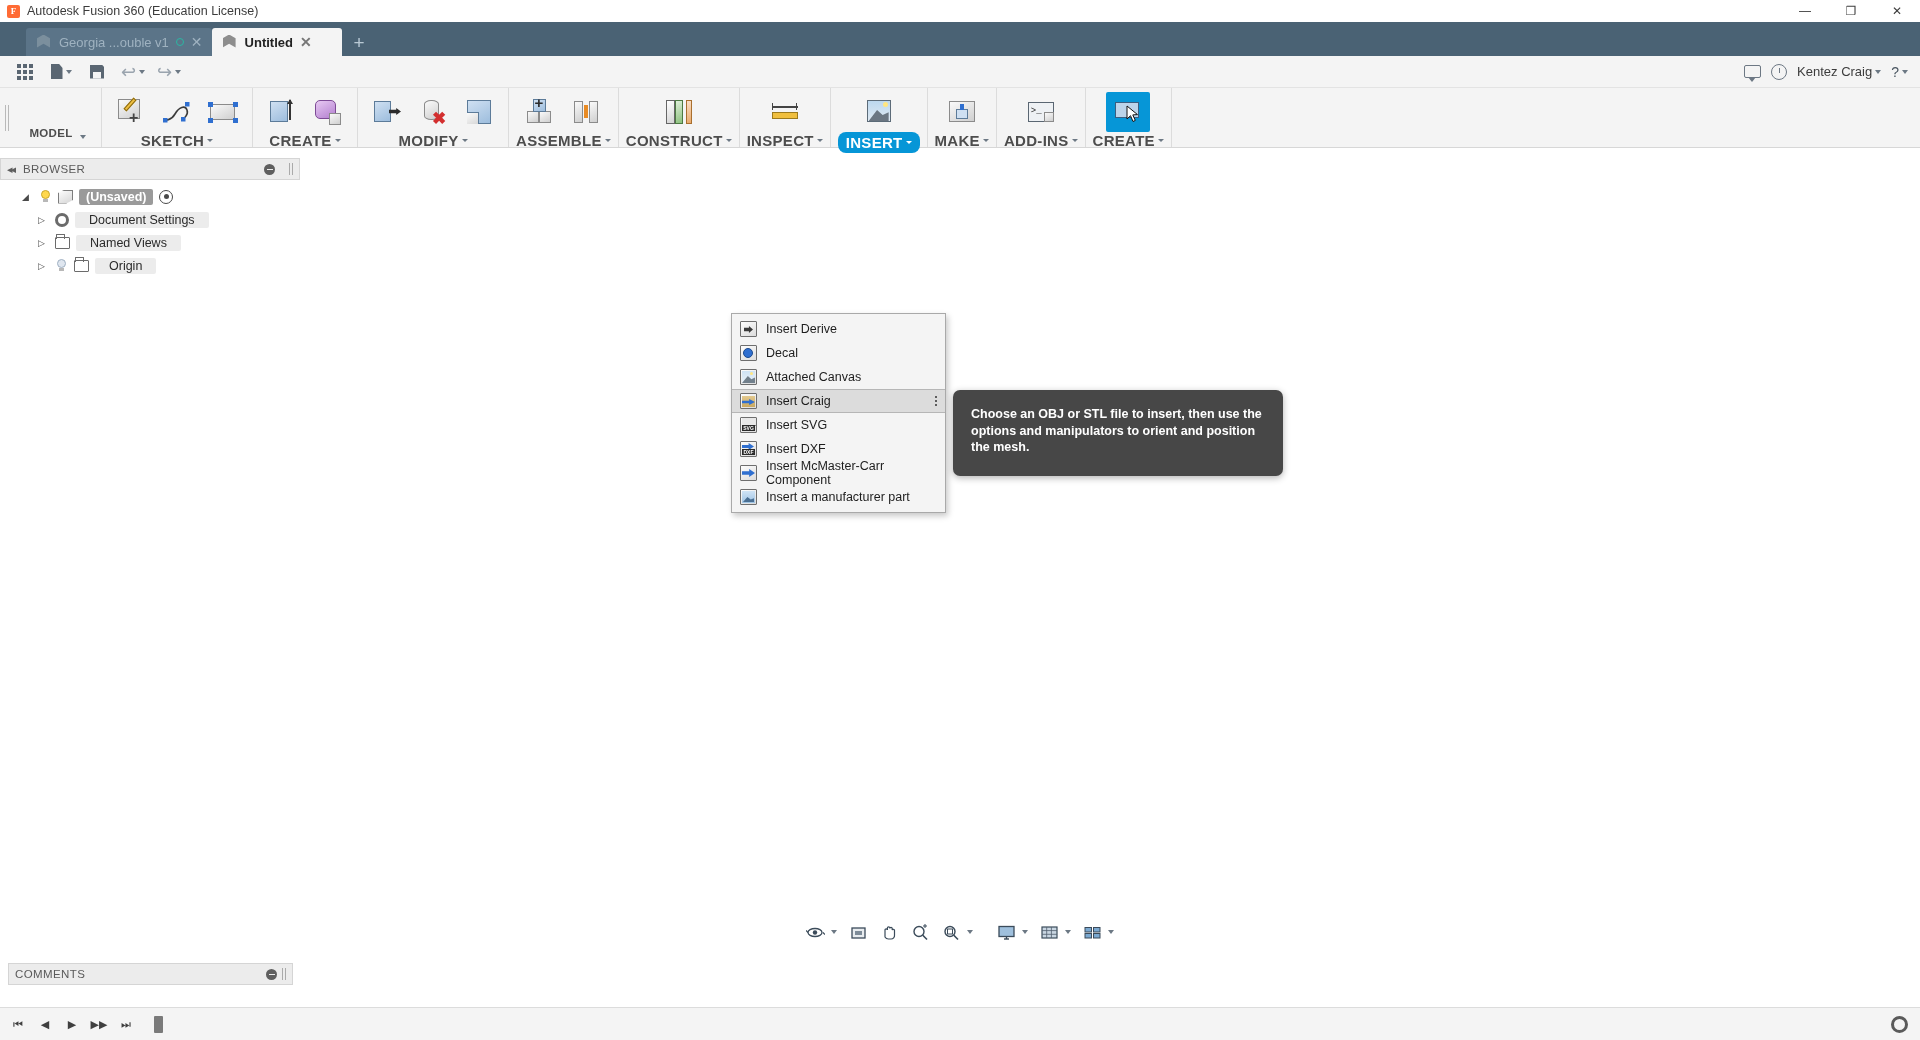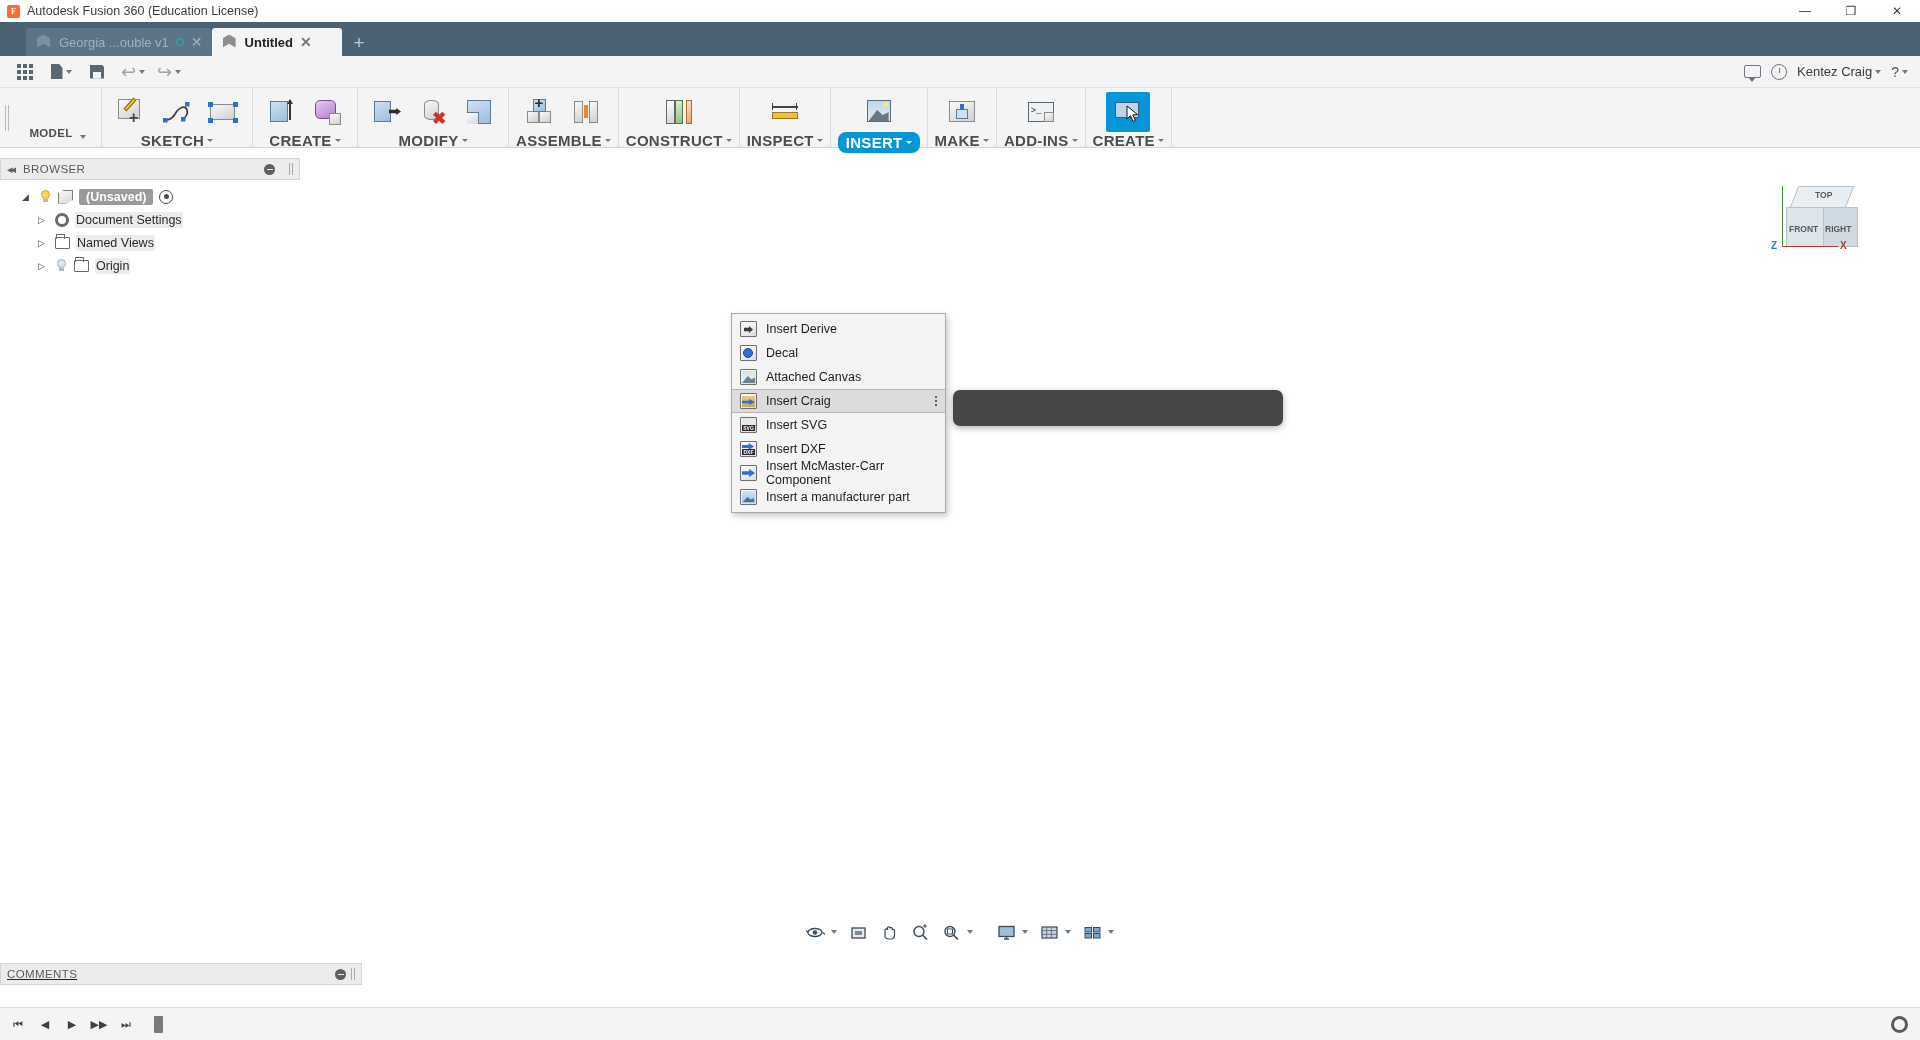--- a/index.html
+++ b/index.html
@@ -494,20 +494,6 @@
 
 <div class="canvas">
 
-  <div class="viewcube">
-    <div class="vc-box">
-      <div class="vc-top"></div>
-      <div class="vc-front"></div>
-      <div class="vc-right"></div>
-    </div>
-    <span class="vc-face" style="left:47px;top:22px;">TOP</span>
-    <span class="vc-face" style="left:21px;top:56px;">FRONT</span>
-    <span class="vc-face" style="left:57px;top:56px;">RIGHT</span>
-    <div style="position:absolute;left:14px;top:18px;width:1.4px;height:60px;background:#3b9c3b;"></div>
-    <div style="position:absolute;left:14px;top:78px;width:56px;height:1.4px;background:#c0392b;"></div>
-    <span class="axis" style="left:3px;top:72px;color:#2d7fd3;">Z</span>
-    <span class="axis" style="left:72px;top:72px;color:#c0392b;">X</span>
-  </div>
 
   <div class="menu">
 

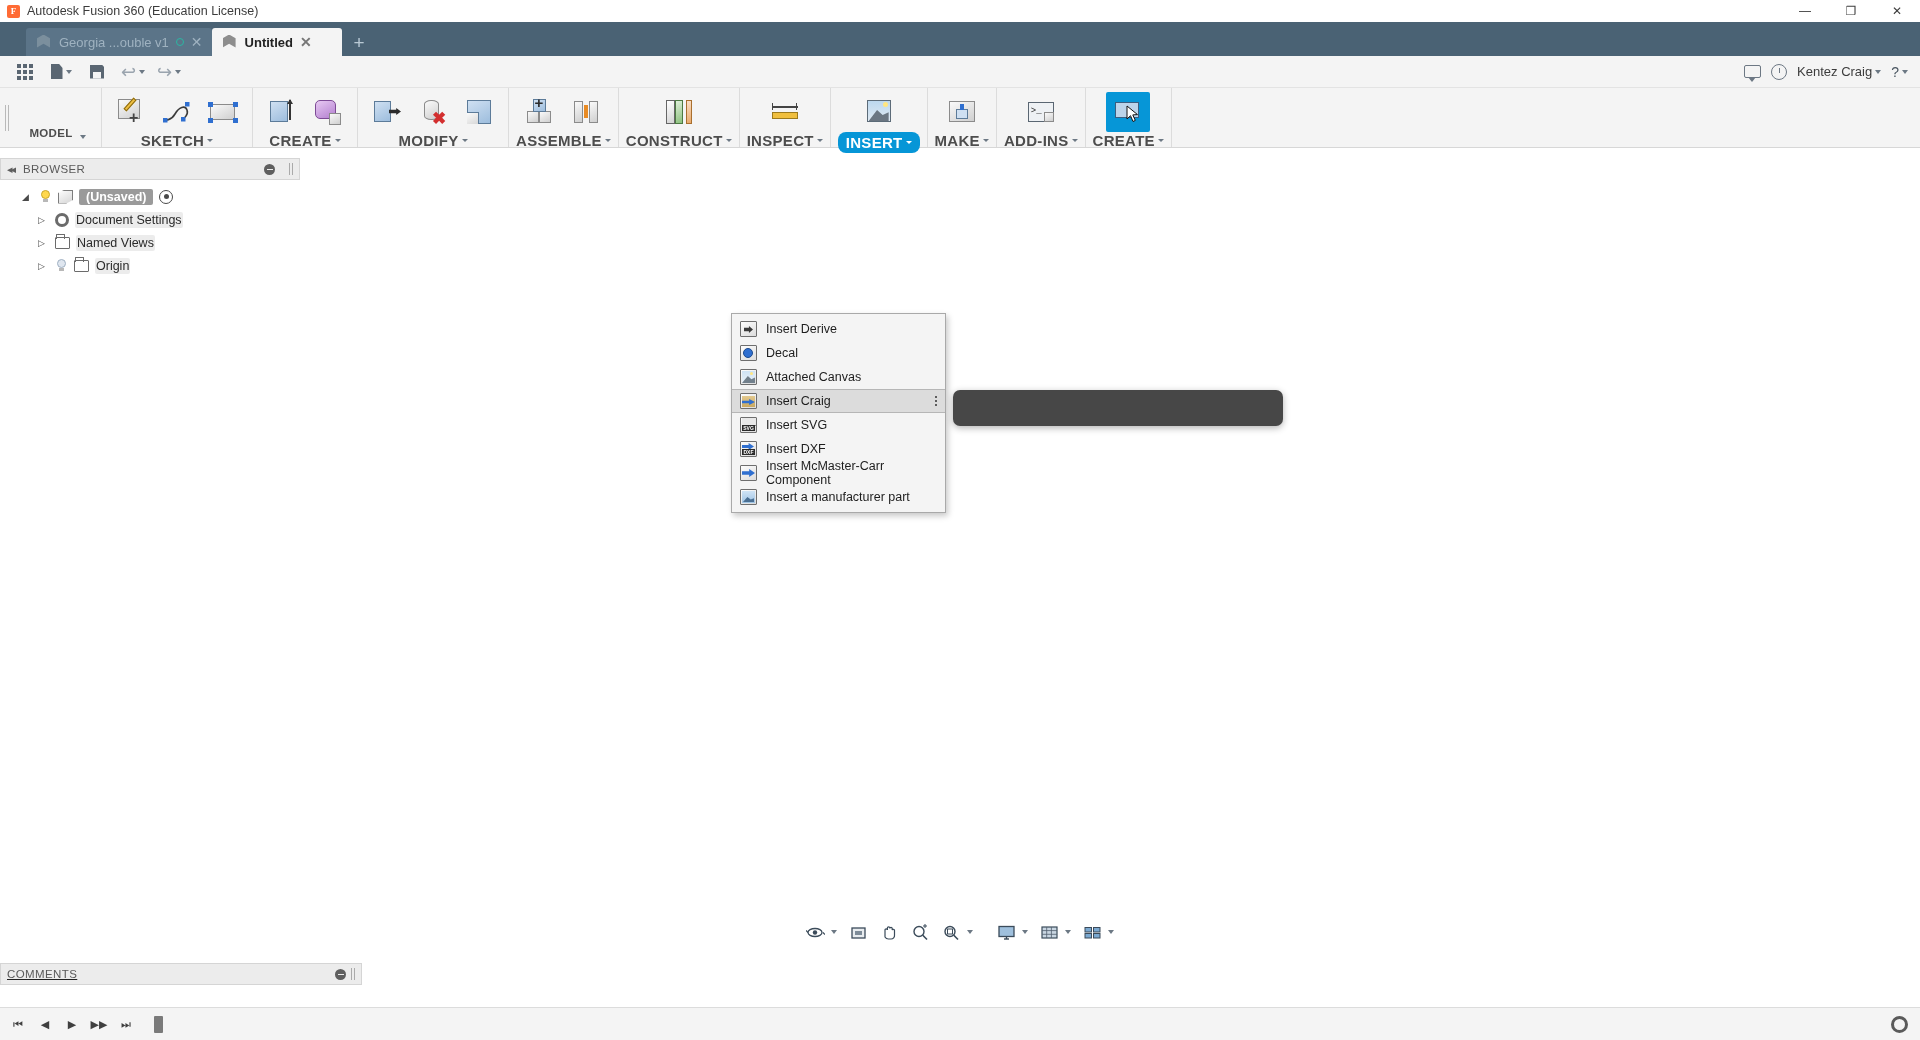--- a/index.html
+++ b/index.html
@@ -146,7 +146,7 @@
   .folder::before{content:"";position:absolute;left:0;top:-4px;width:7px;height:4px;
     border:1.4px solid #6b6b6b;border-bottom:none;border-radius:1px 1px 0 0;}
   .tlabel.sel{ background:#9a9a9a; color:#fff; padding:1px 7px; border-radius:2px; font-weight:bold;}
-  .tlabel.hl{ background:#ececec; padding:1px 1px; border-radius:2px; }
+  .tlabel.hl{ background:#ececec; padding:1px 14px; border-radius:2px; }
   .eye{ width:14px;height:14px;border-radius:50%;border:1.5px solid #4a4a4a;position:relative; }
   .eye::after{content:"";position:absolute;left:3.5px;top:3.5px;width:5px;height:5px;border-radius:50%;background:#4a4a4a;}
 

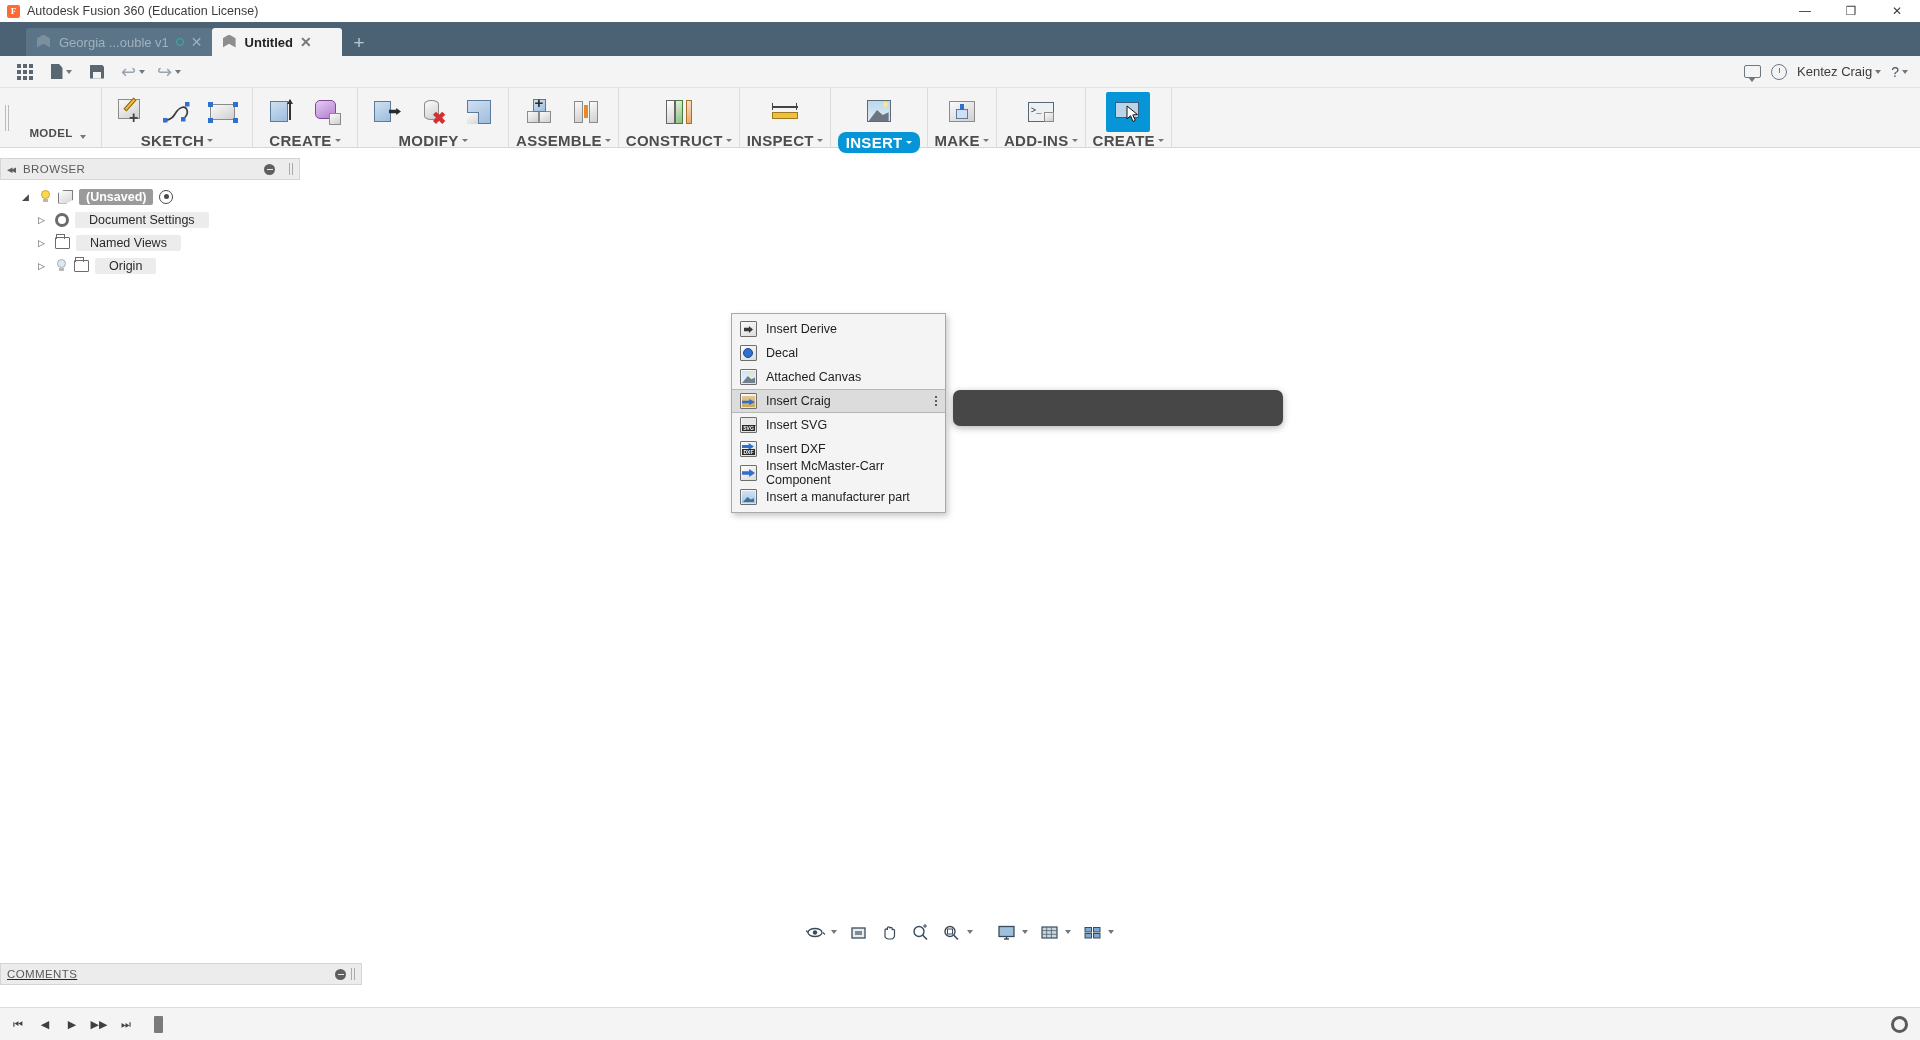--- a/index.html
+++ b/index.html
@@ -566,6 +566,7 @@
   </div>
 
   <div class="tooltip">
+    <p>Choose an OBJ or STL file to insert, then use the options and manipulators to orient and position the mesh.</p>
   </div>
 
   <div class="navbar">

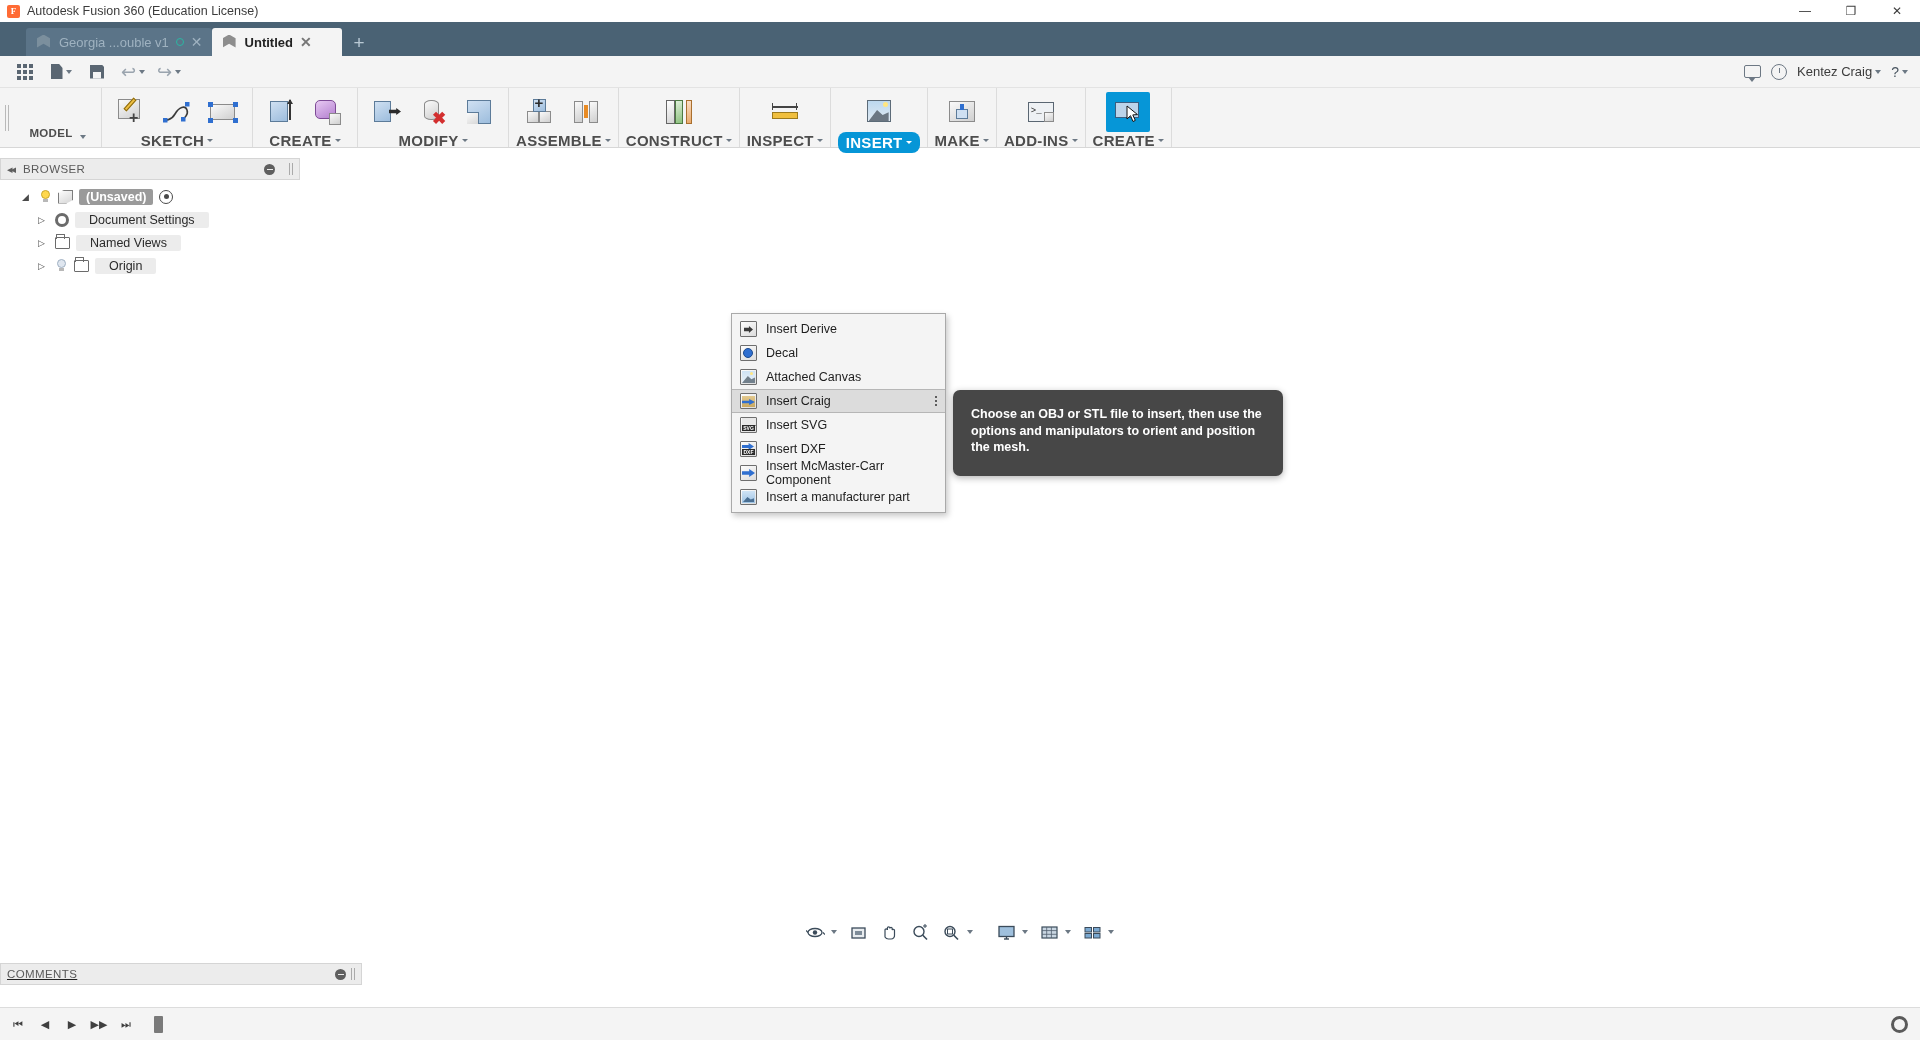--- a/index.html
+++ b/index.html
@@ -177,7 +177,7 @@
   .canvas{ position:absolute; left:0; top:158px; right:0; bottom:60px; background:#ffffff; }
 
   
-  .comments{ position:absolute; left:0; bottom:55px; width:362px;text-decoration:underline; }
+  .comments{ position:absolute; left:8px; bottom:55px; width:285px; }
   .cm-head{ height:22px; background:#ececec; border:1px solid #d5d5d5;
     display:flex;align-items:center;padding:0 6px; font-size:11.5px;color:#5a5a5a;letter-spacing:.4px;}
   .cm-head .minus{ margin-left:auto;width:11px;height:11px;border-radius:50%;background:#5f5f5f;position:relative;}

